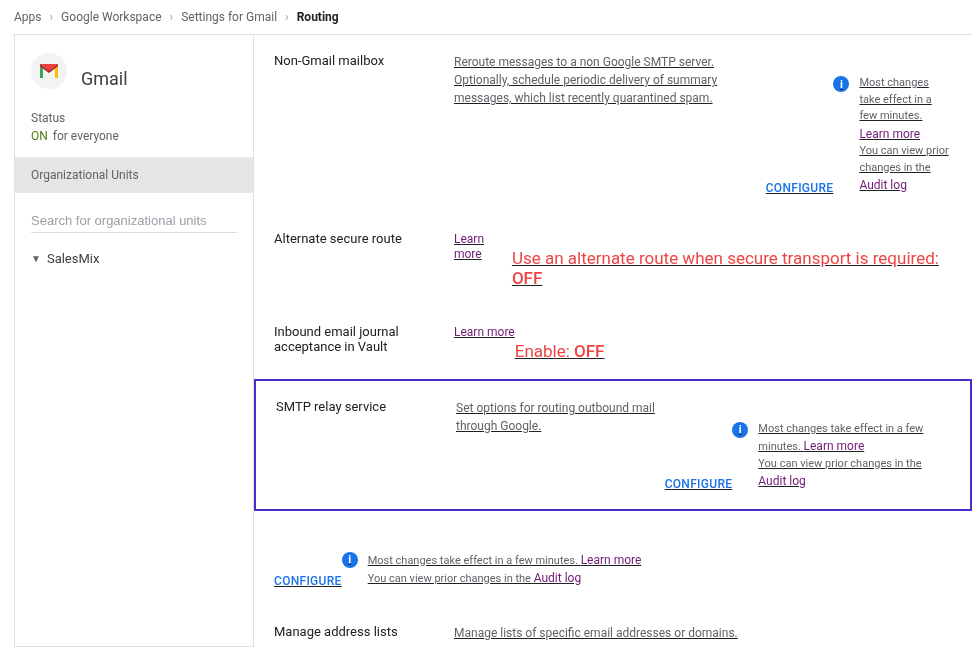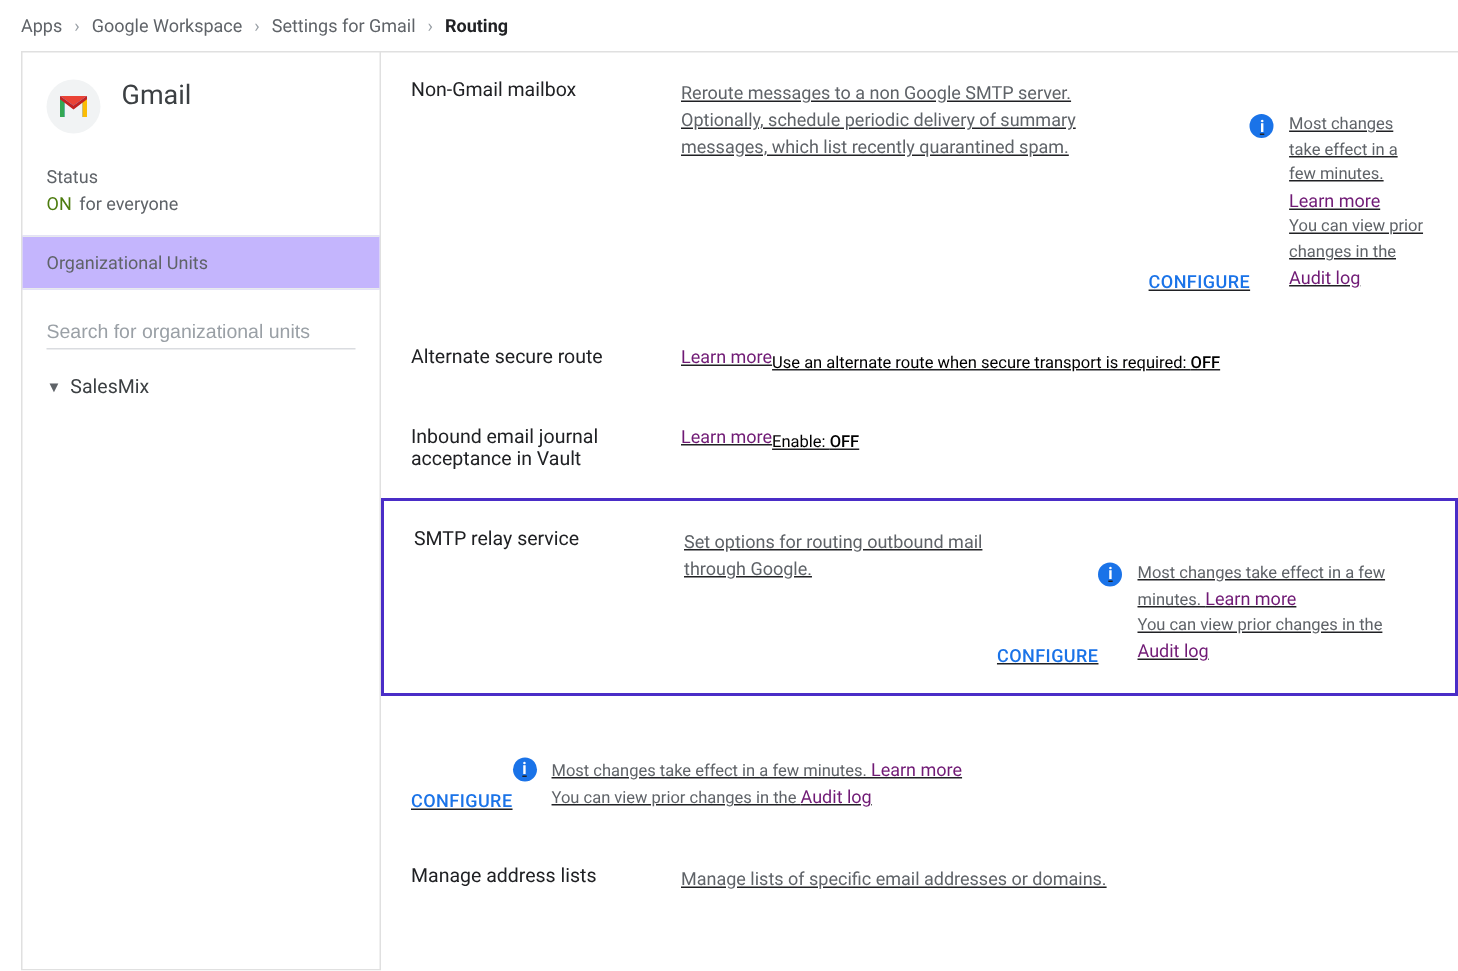--- a/index.html
+++ b/index.html
@@ -37,7 +37,7 @@
   }
   .app-header {
     display: flex;
-    align-items: flex-start;
+    align-items: flex-end;
     gap: 14px;
     padding: 18px 16px 22px 16px;
   }

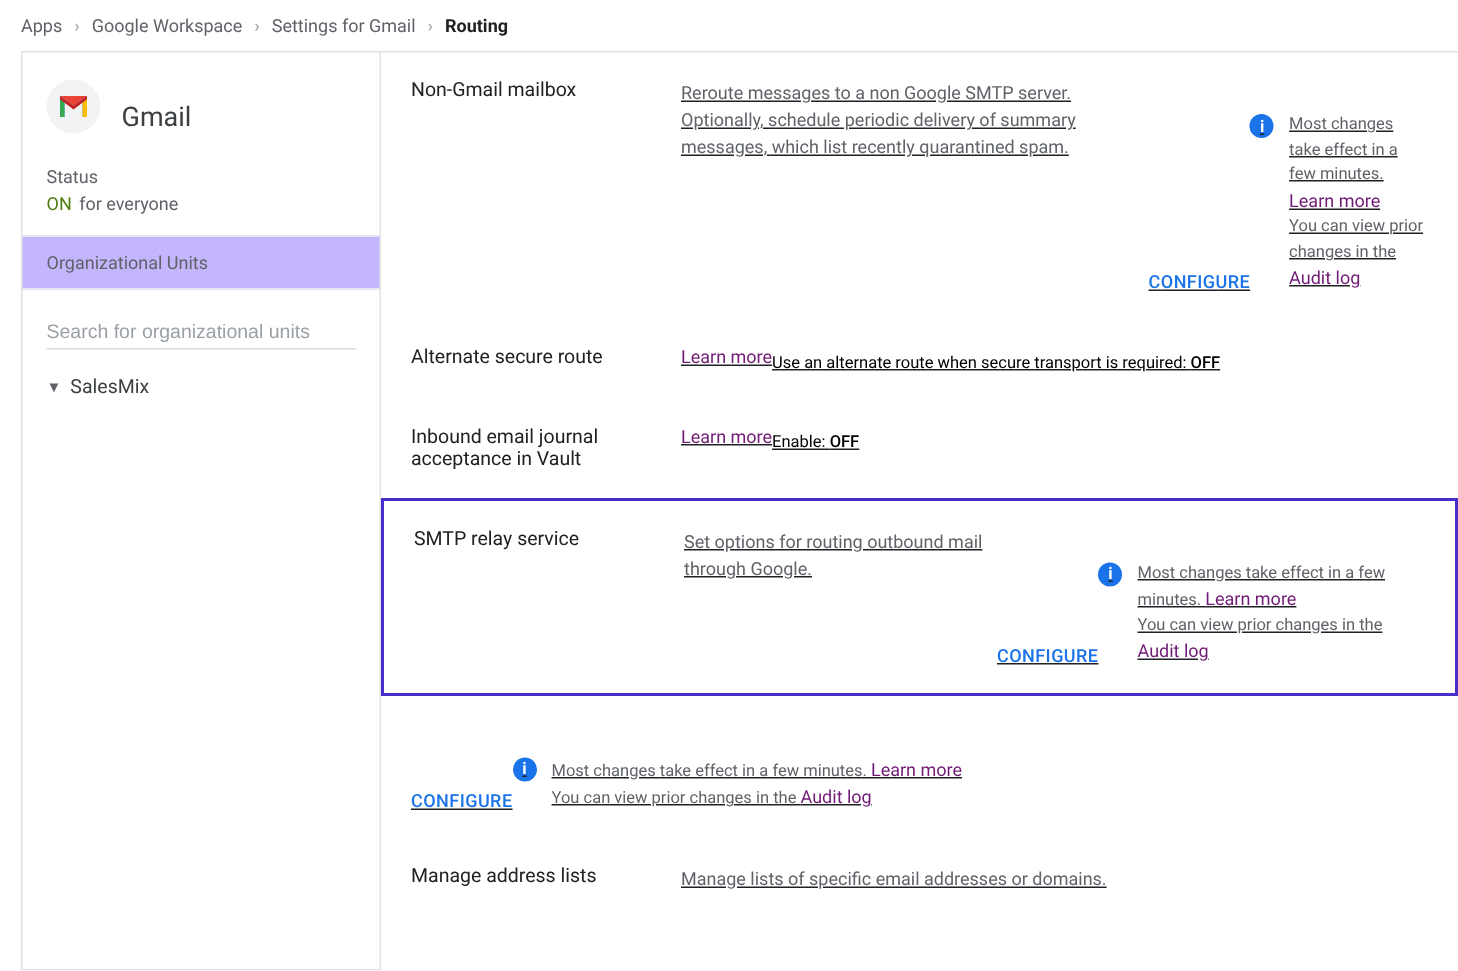--- a/index.html
+++ b/index.html
@@ -59,7 +59,7 @@
   .status-value { color: #4d7c0f; }
   .status-suffix { color: #5f6368; margin-left: 2px; }
   .ou-header {
-    background: #c4b5fd;
+    background: #e5e5e5;
     border-top: 1px solid #e8eaed;
     border-bottom: 1px solid #e8eaed;
     padding: 10px 16px;

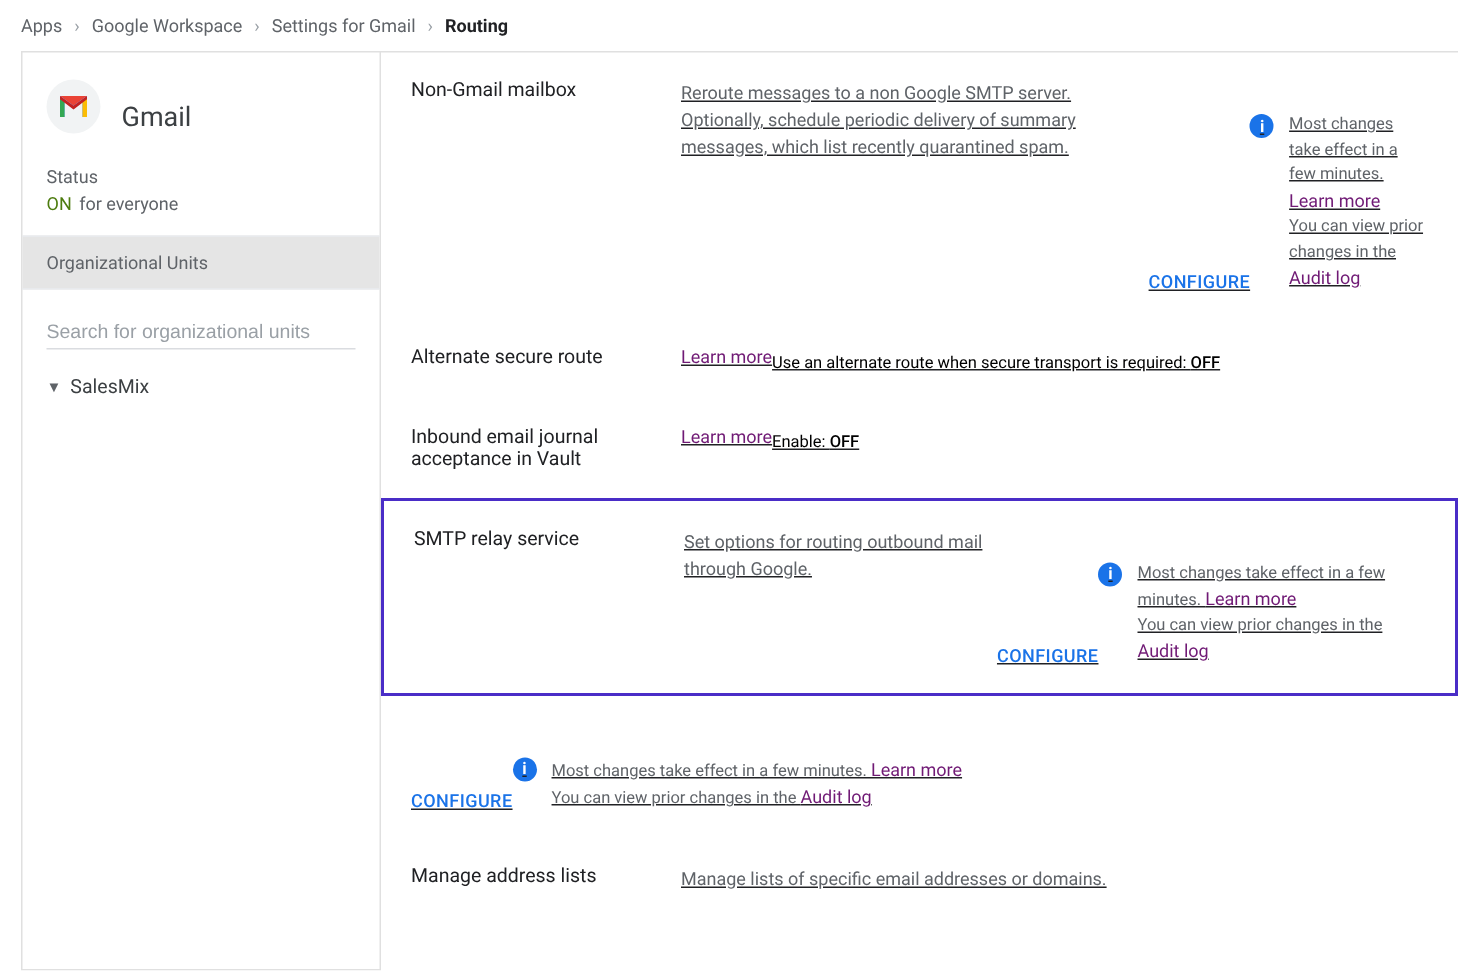--- a/index.html
+++ b/index.html
@@ -122,9 +122,9 @@
     max-width: 520px;
   }
   .section-line {
-    font-size: 11px;
-    color: #000000;
-    margin-top: 4px;
+    font-size: 17px;
+    color: #ef4444;
+    margin-top: 17px;
   }
   .section-line .bold { font-weight: 500; }
   .configure {

